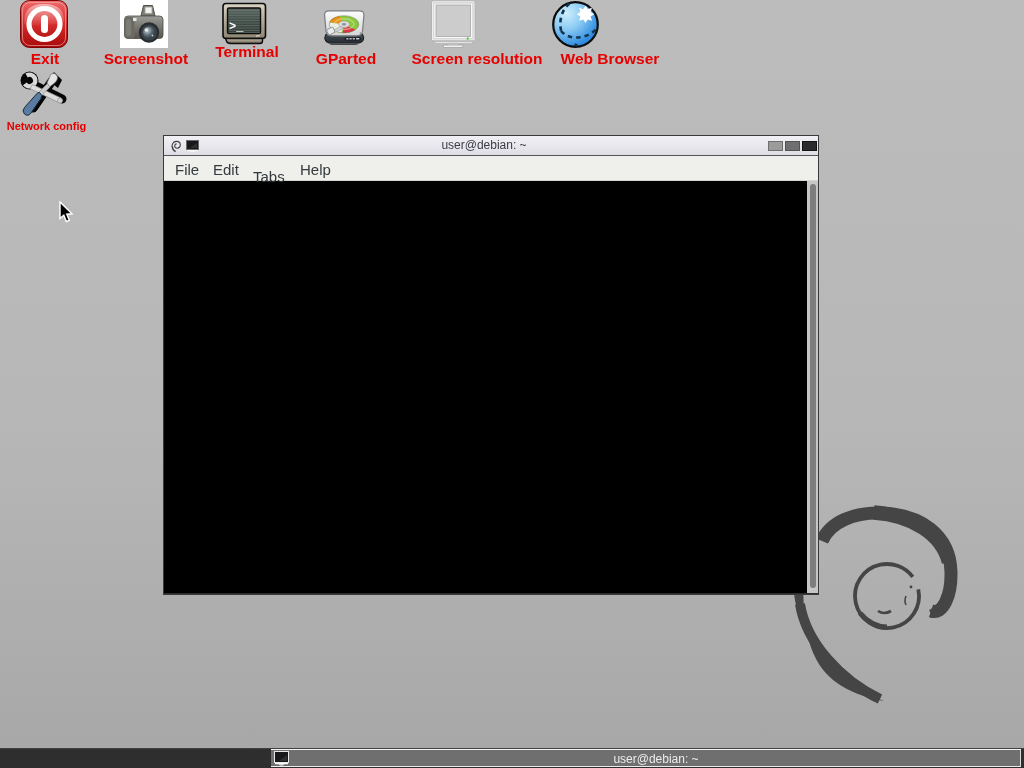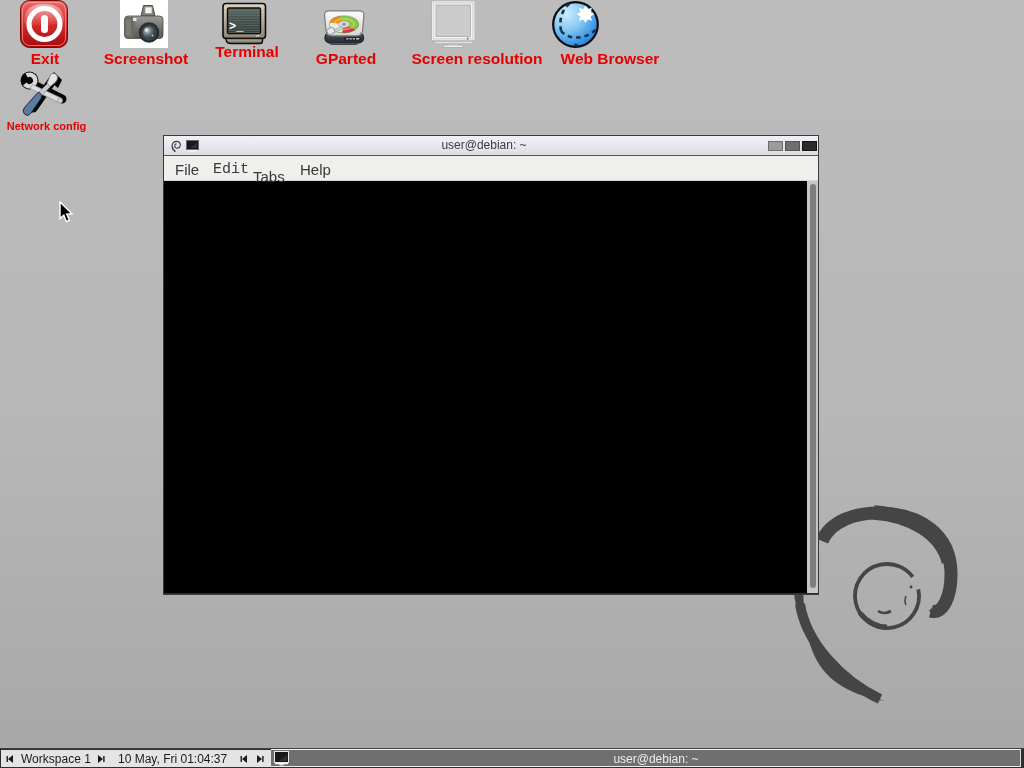--- a/index.html
+++ b/index.html
@@ -237,7 +237,7 @@
 
   <div class="abs" style="left:0;top:20px;width:654px;height:25px;background:#efefeb;border-bottom:1px solid #d6d6d0;box-sizing:border-box;font-size:15px;color:#343a3e;">
     <span class="abs" style="left:11px;top:5px;">File</span>
-    <span class="abs" style="left:49px;top:5px;font-family:Liberation Mono, monospace;">Edit</span>
+    <span class="abs" style="left:49px;top:5px;">Edit</span>
     <span class="abs" style="left:89px;top:12px;">Tabs</span>
     <span class="abs" style="left:136px;top:5px;">Help</span>
   </div>

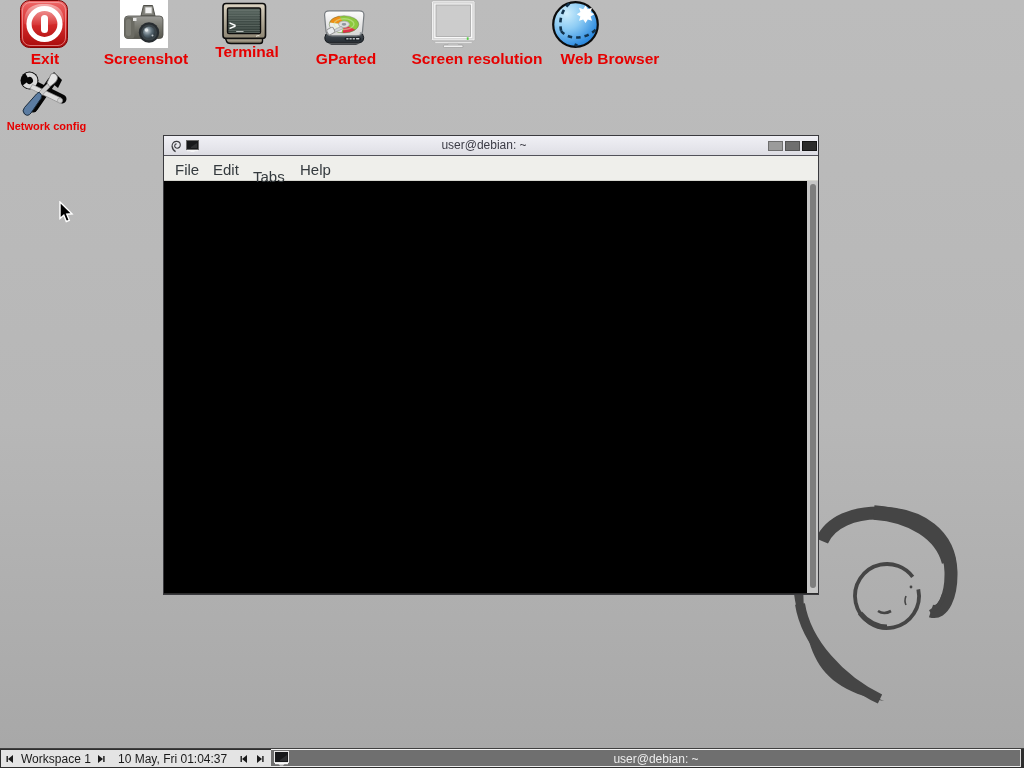--- a/index.html
+++ b/index.html
@@ -252,26 +252,6 @@
 
 <div class="abs" style="left:0;top:748px;width:1024px;height:20px;background:#2e2e2e;border-top:1px solid #404040;box-sizing:border-box;">
 
-  <div class="abs" style="left:1px;top:1px;width:270px;height:16.5px;background:#e4e4e4;">
-    <svg class="abs" style="left:5px;top:4.5px;" width="8" height="8" viewBox="0 0 8 8">
-        <path d="M7 0 L2 4 L7 8 Z" fill="#1a1a1a"></path>
-        <rect x="0.5" y="1" width="1.4" height="6" fill="#1a1a1a"></rect>
-      </svg>
-    <div class="abs" style="left:20px;top:1.5px;font-size:12px;color:#1a1a1a;">Workspace 1</div>
-    <svg class="abs" style="left:96px;top:4.5px;" width="8" height="8" viewBox="0 0 8 8">
-        <path d="M1 0 L6 4 L1 8 Z" fill="#1a1a1a"></path>
-        <rect x="6.2" y="1" width="1.4" height="6" fill="#1a1a1a"></rect>
-      </svg>
-    <div class="abs" style="left:117px;top:1.5px;font-size:12px;color:#1a1a1a;">10 May, Fri 01:04:37</div>
-    <svg class="abs" style="left:239px;top:4.5px;" width="8" height="8" viewBox="0 0 8 8">
-        <path d="M7 0 L2 4 L7 8 Z" fill="#1a1a1a"></path>
-        <rect x="0.5" y="1" width="1.4" height="6" fill="#1a1a1a"></rect>
-      </svg>
-    <svg class="abs" style="left:255px;top:4.5px;" width="8" height="8" viewBox="0 0 8 8">
-        <path d="M1 0 L6 4 L1 8 Z" fill="#1a1a1a"></path>
-        <rect x="6.2" y="1" width="1.4" height="6" fill="#1a1a1a"></rect>
-      </svg>
-  </div>
 
   <div class="abs" style="left:271px;top:0px;width:750px;height:17.5px;background:#6f6f6f;border-top:1px solid #f4f4f4;border-bottom:1px solid #ececec;border-right:1px solid #d8d8d8;box-sizing:border-box;">
     <svg class="abs" style="left:3px;top:1px;" width="15" height="15" viewBox="0 0 15 15">

